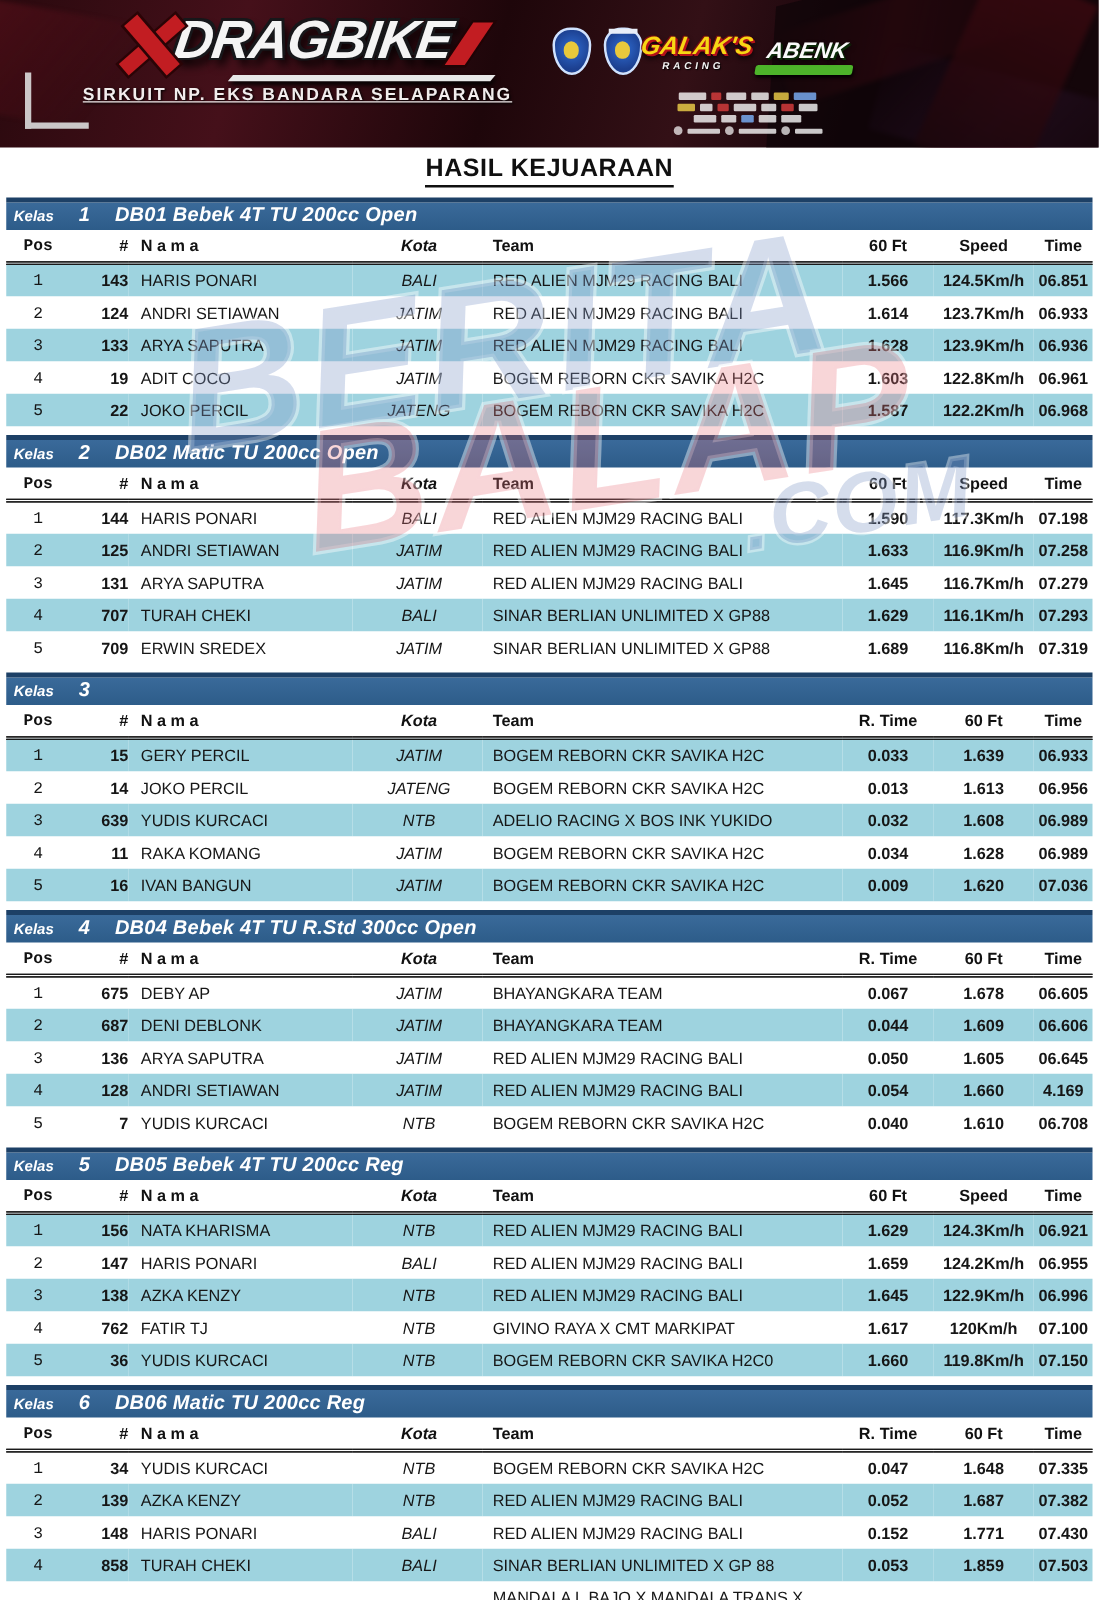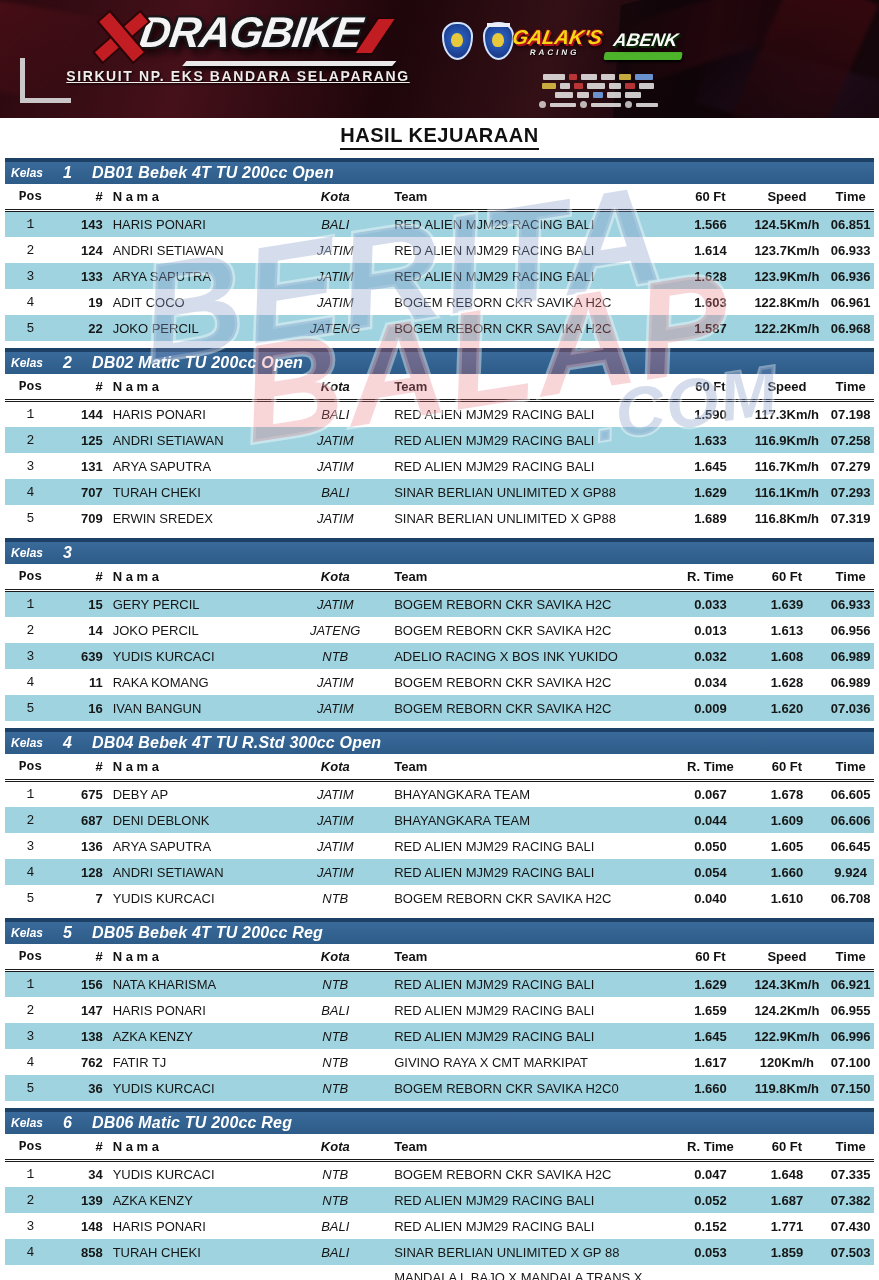--- a/index.html
+++ b/index.html
@@ -460,7 +460,7 @@
             <td class="c4">RED ALIEN MJM29 RACING BALI</td>
             <td class="c5">0.054</td>
             <td class="c6">1.660</td>
-            <td class="c7">9.924</td>
+            <td class="c7">4.169</td>
           </tr>
           <tr>
             <td class="c0">5</td>

